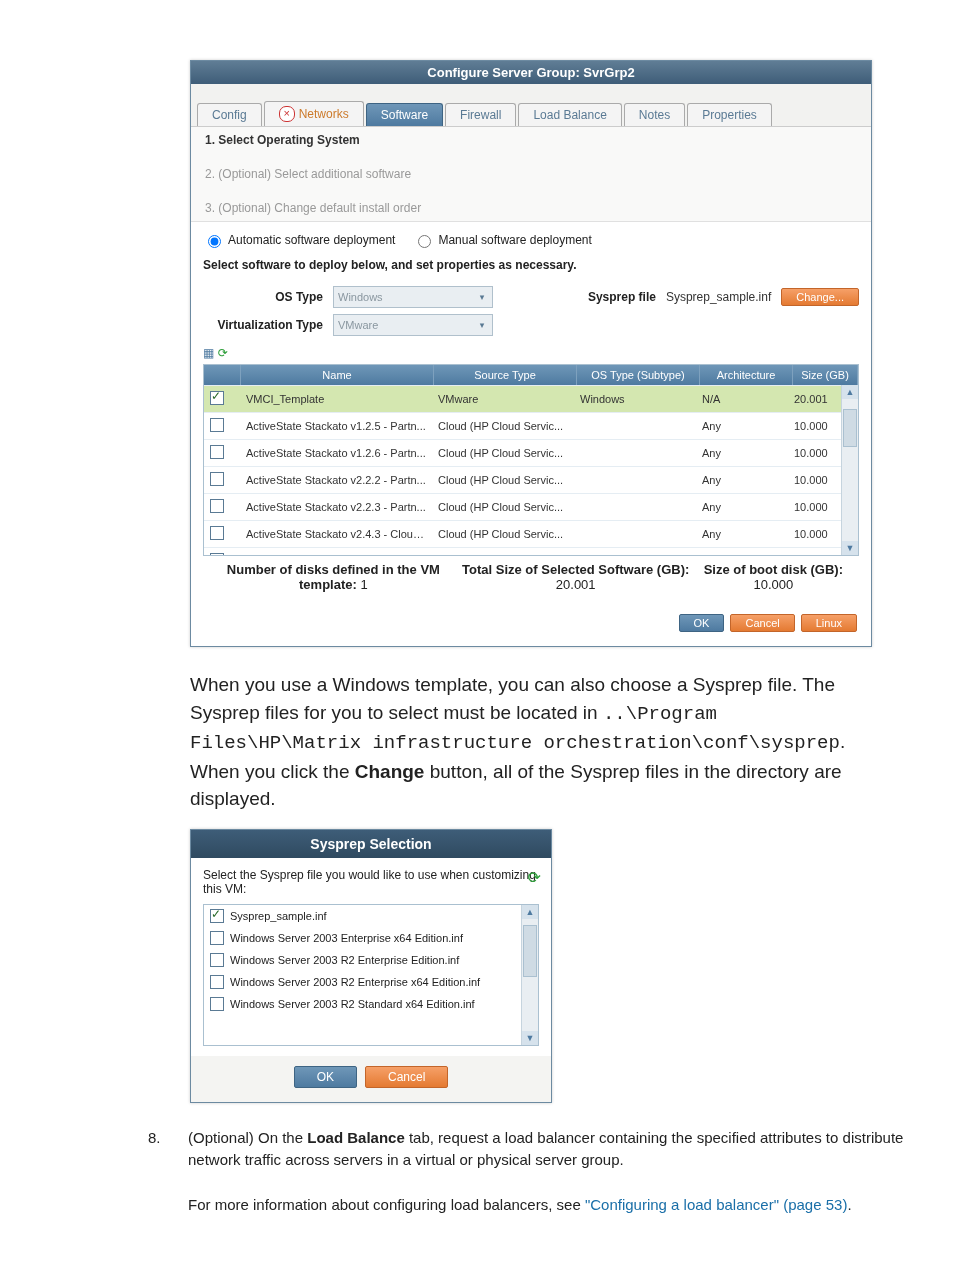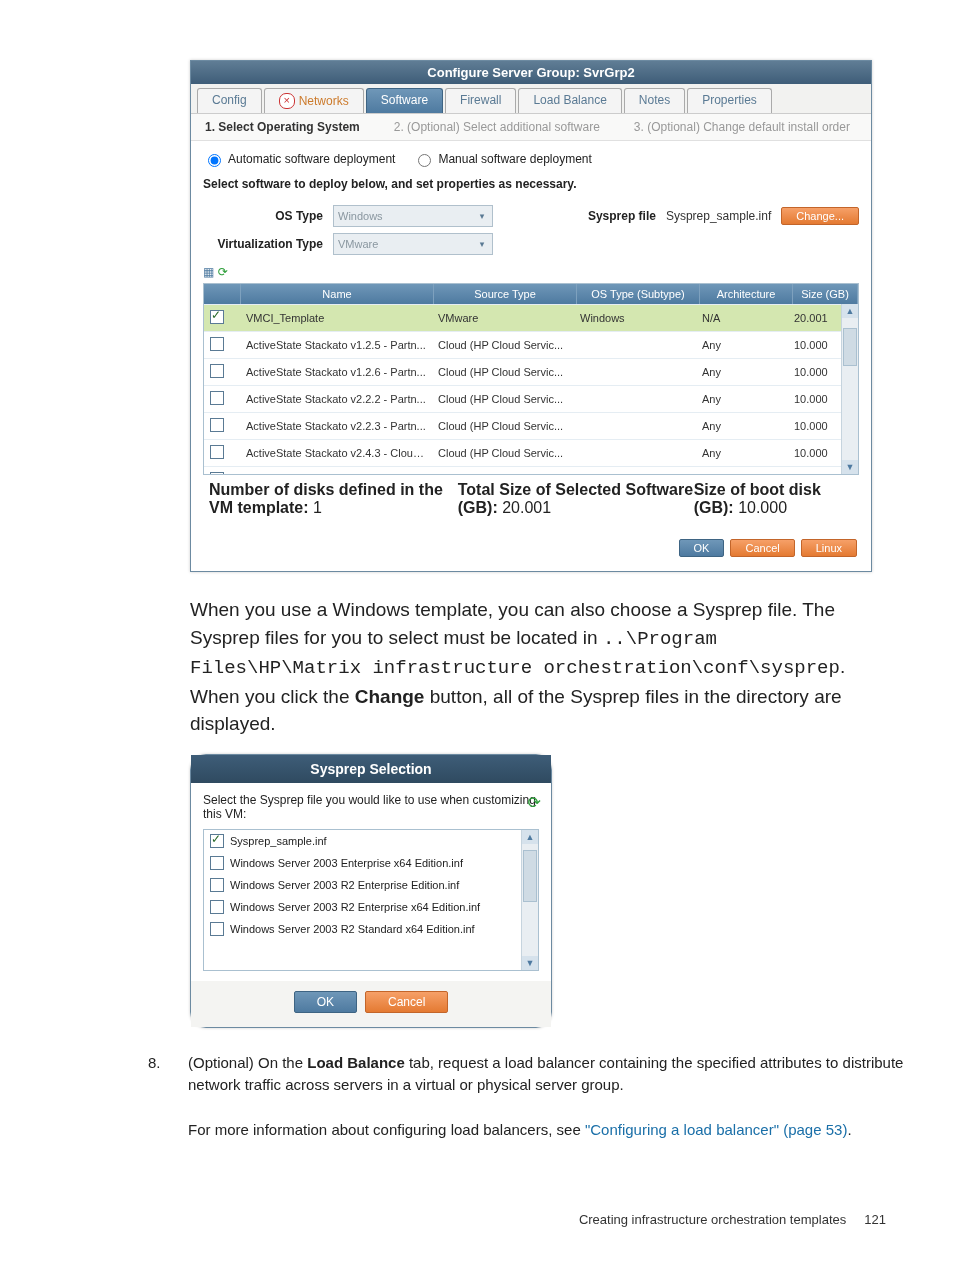--- a/index.html
+++ b/index.html
@@ -35,8 +35,9 @@
     display: flex;
     background: #f2f2f0;
     border-bottom: 1px solid #ccc;
-    padding: 4px 6px 0 6px;
+    padding: 17px 6px 0 6px;
     gap: 2px;
+    align-items: flex-end;
   }
   .tab {
     padding: 4px 14px;

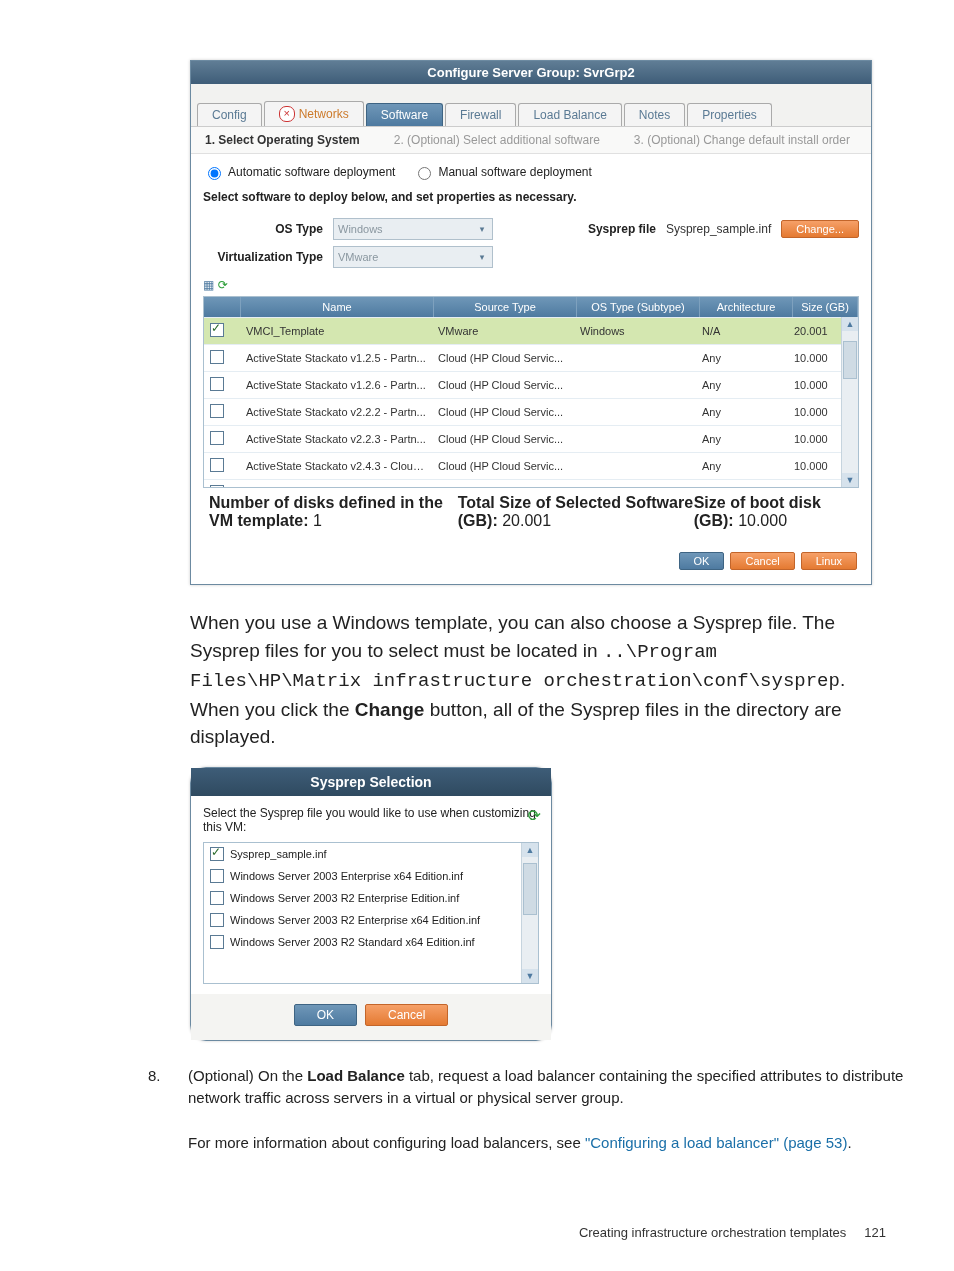--- a/index.html
+++ b/index.html
@@ -63,11 +63,12 @@
   }
   .subtabs {
     display: flex;
-    gap: 34px;
+    gap: 20px;
     padding: 6px 14px;
     font-size: 12px;
     background: #f9f9f8;
     border-bottom: 1px solid #e0e0e0;
+    flex-direction: column;
   }
   .subtab { color: #999; }
   .subtab.active { color: #333; font-weight: bold; }

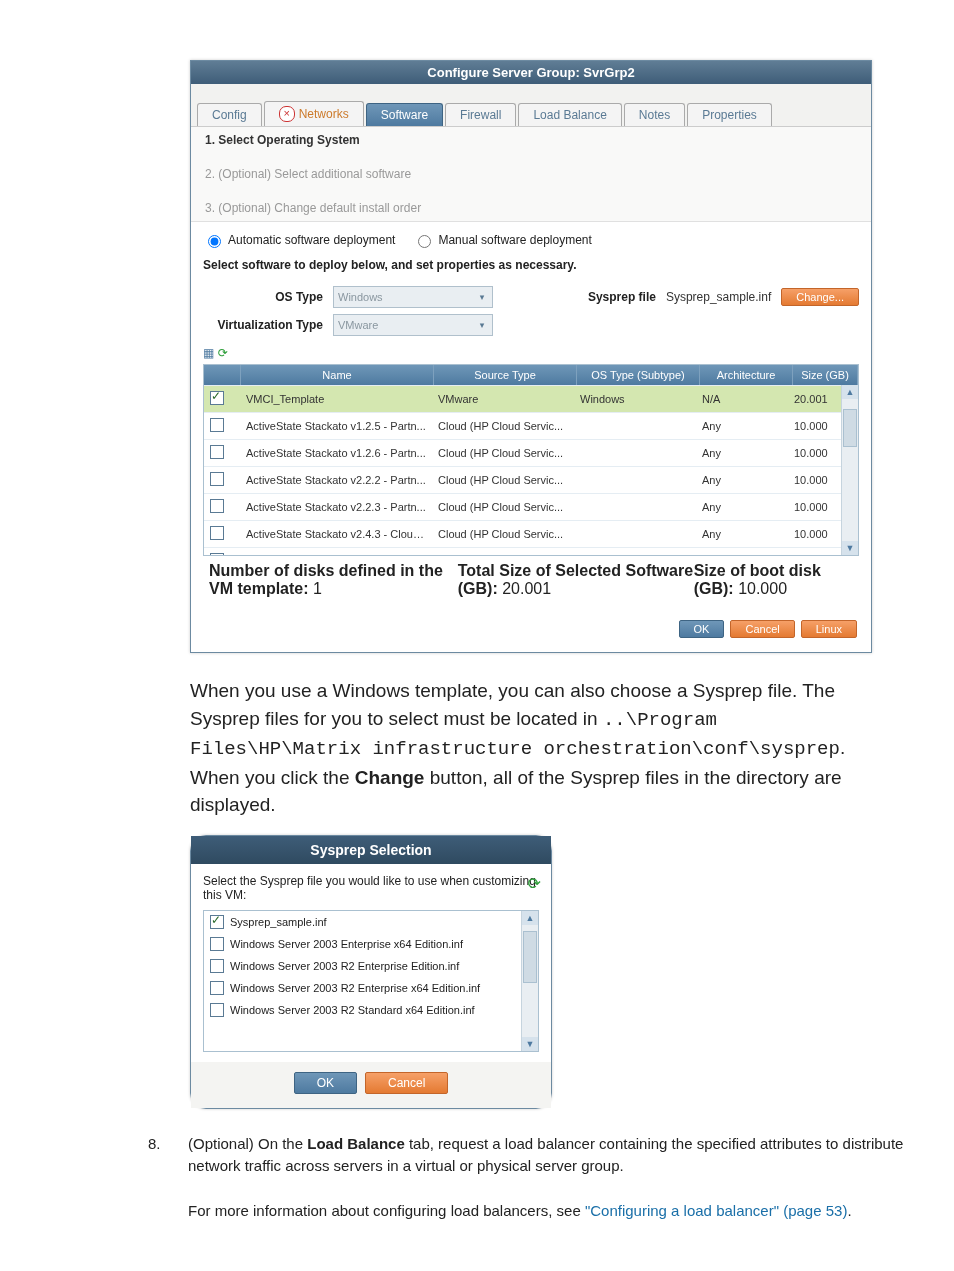--- a/index.html
+++ b/index.html
@@ -137,8 +137,9 @@
     text-align: center; font-size: 9px; line-height: 14px; color: #4e7aa0;
   }
   .footer-stats {
-    display: flex; justify-content: space-between; font-size: 16px;
+    display: flex; justify-content: space-between; font-size: 13px;
     padding: 6px 6px 0 6px;
+    text-align: center;
   }
   .footer-stats b { font-weight: bold; }
   .dialog-buttons {

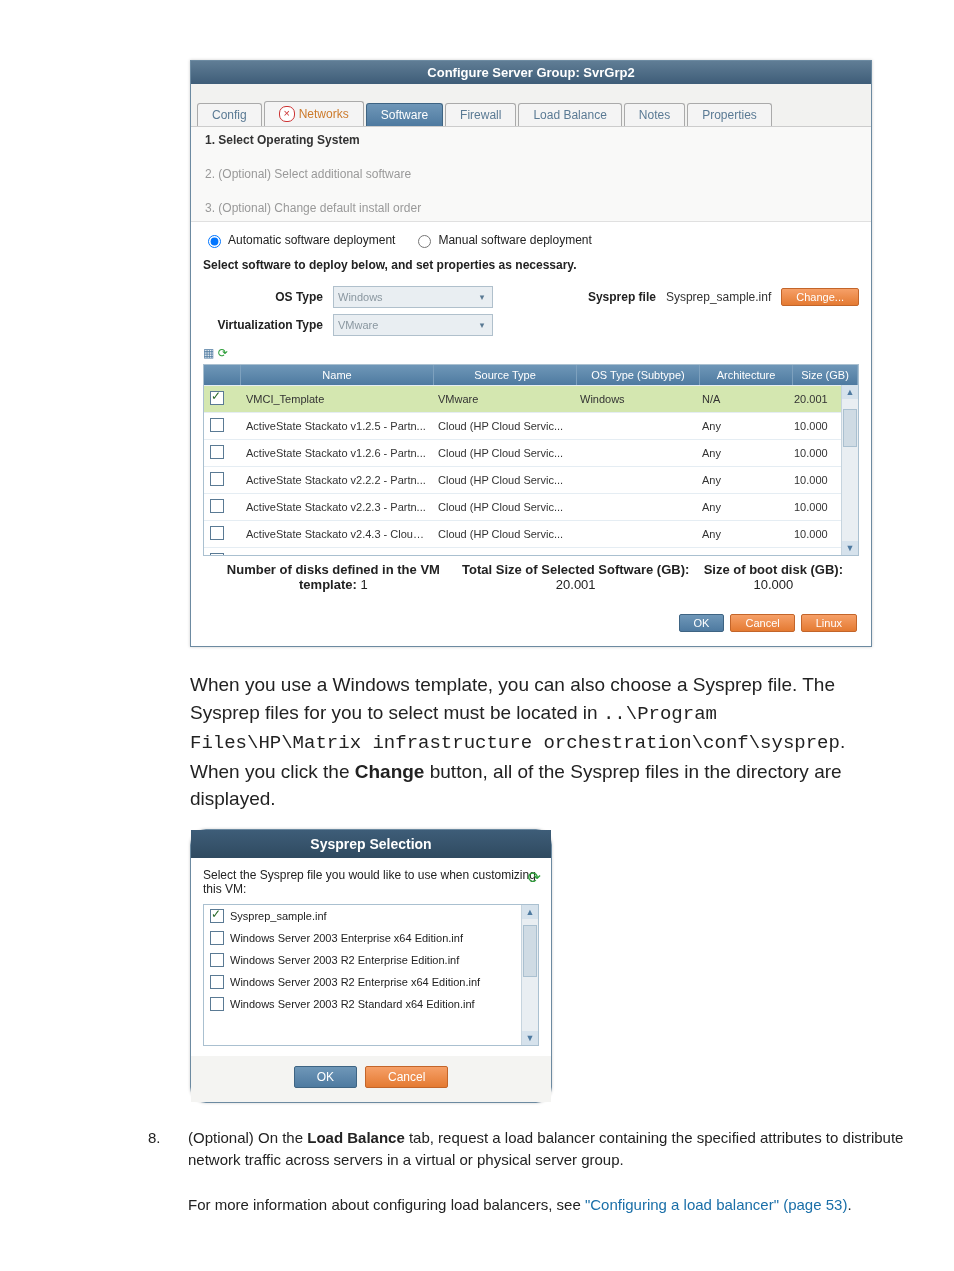--- a/index.html
+++ b/index.html
@@ -155,7 +155,7 @@
     color: #222;
   }
   .mono { font-family: "Courier New", monospace; }
-  .dialog2 { width: 360px; margin-top: 16px; border-radius: 16px; }
+  .dialog2 { width: 360px; margin-top: 16px; }
   .title-bar2 {
     background: linear-gradient(#3e5d78,#2f4a60);
     color: #fff; font-weight: bold; text-align: center;

